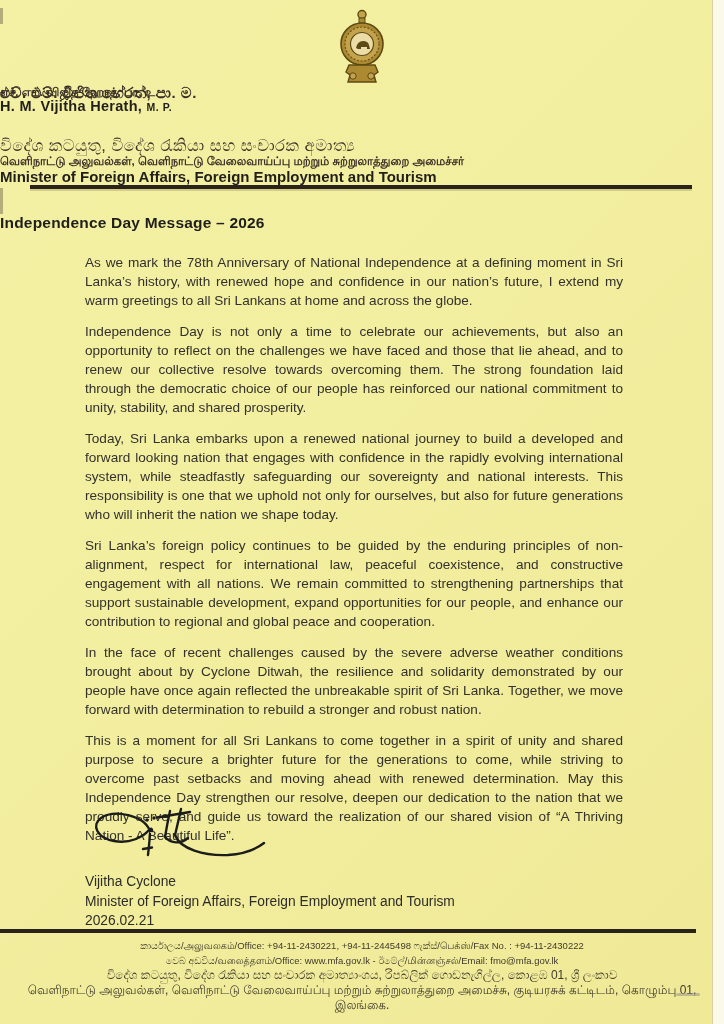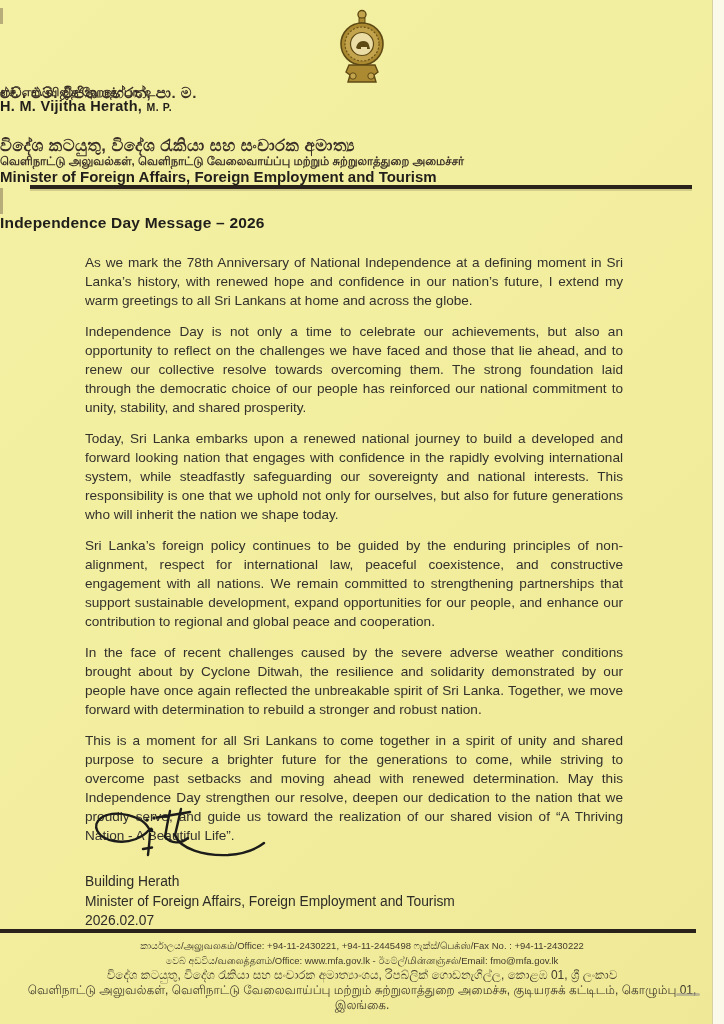--- a/index.html
+++ b/index.html
@@ -23,7 +23,7 @@
   .name-ta{top:86px;font-size:11.5px;font-weight:bold;color:#3a3027;}
   .name-en{top:98px;font-size:14.5px;font-weight:bold;color:#221f1b;letter-spacing:.3px;}
   .name-en .suffix{font-size:10.5px;letter-spacing:.5px;}
-  .min-si{top:136px;font-size:16.5px;font-weight:bold;color:#3a3027;letter-spacing:.5px;}
+  .min-si{top:136px;font-size:16.5px;font-weight:normal;color:#3a3027;letter-spacing:.5px;}
   .min-ta{top:155px;font-size:11.5px;font-weight:bold;color:#3a3027;}
   .min-en{top:168px;font-size:15px;font-weight:bold;color:#221f1b;}
   .rule-top{position:absolute;left:30px;right:32px;top:185px;height:4px;

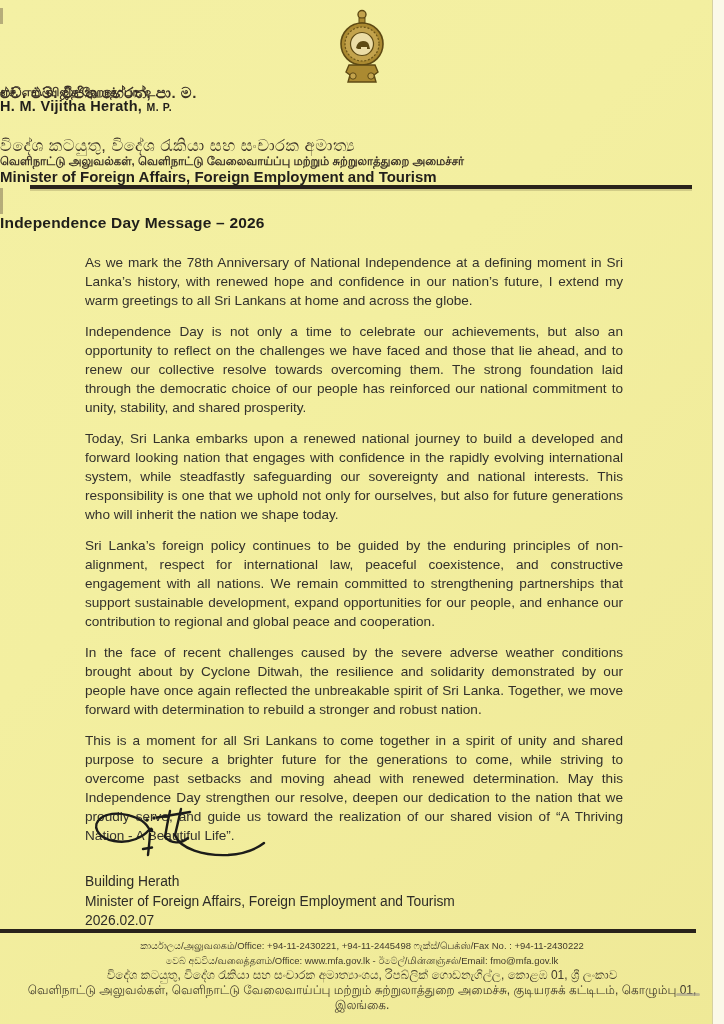--- a/index.html
+++ b/index.html
@@ -106,7 +106,7 @@
   </div>
 
   <div class="sig-block">
-    <div>Building Herath</div>
+    <div>Vijitha Cyclone</div>
     <div>Minister of Foreign Affairs, Foreign Employment and Tourism</div>
     <div>2026.02.07</div>
   </div>

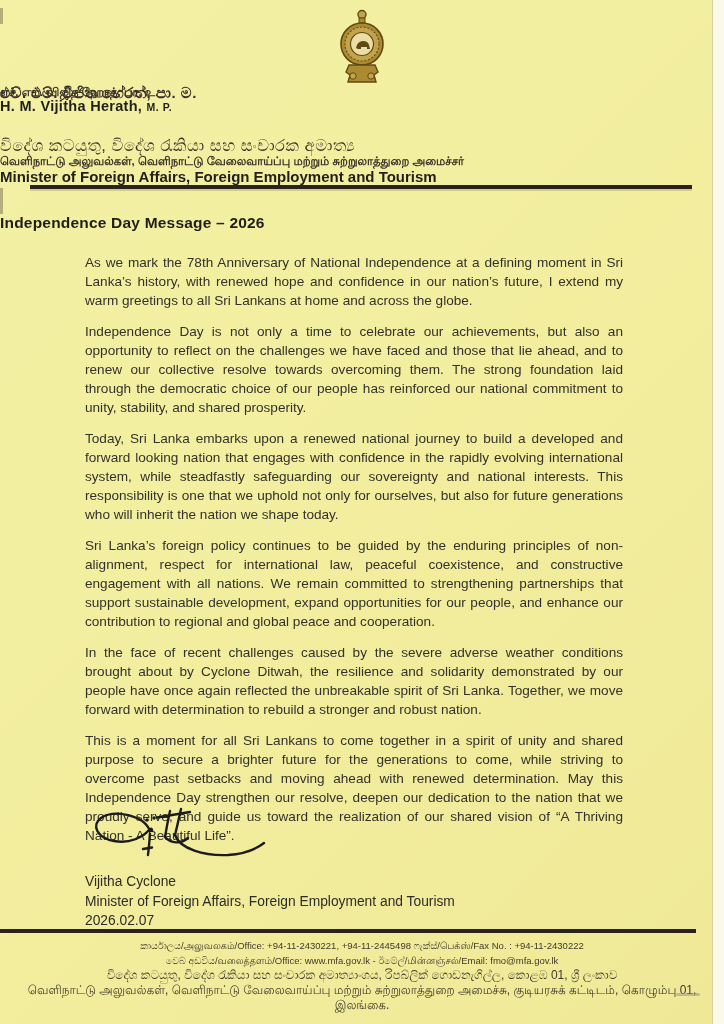--- a/index.html
+++ b/index.html
@@ -108,7 +108,7 @@
   <div class="sig-block">
     <div>Vijitha Cyclone</div>
     <div>Minister of Foreign Affairs, Foreign Employment and Tourism</div>
-    <div>2026.02.07</div>
+    <div>2026.02.21</div>
   </div>
 
   <div class="rule-bottom"></div>

